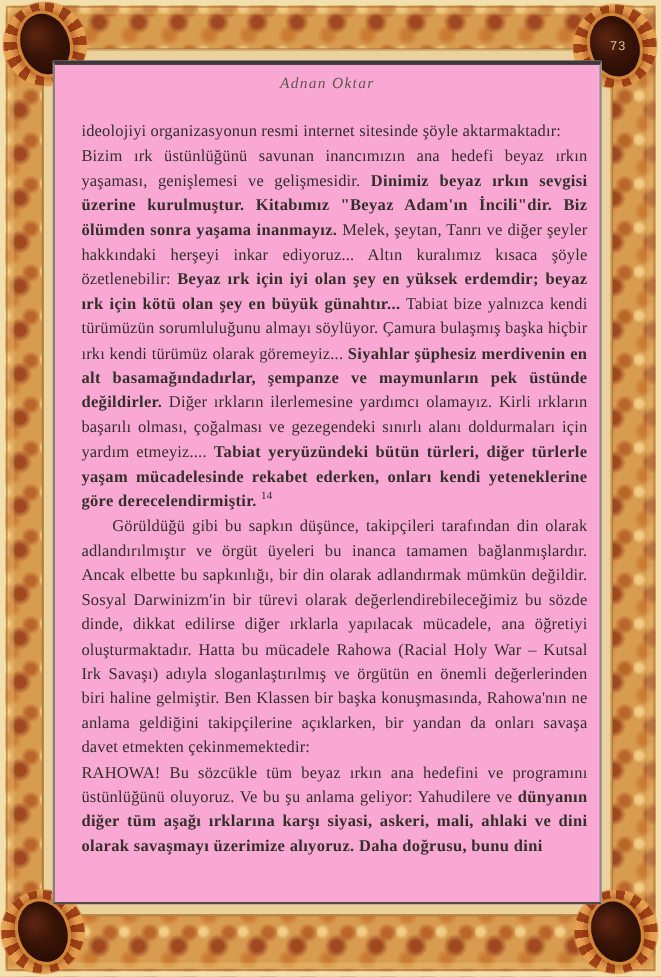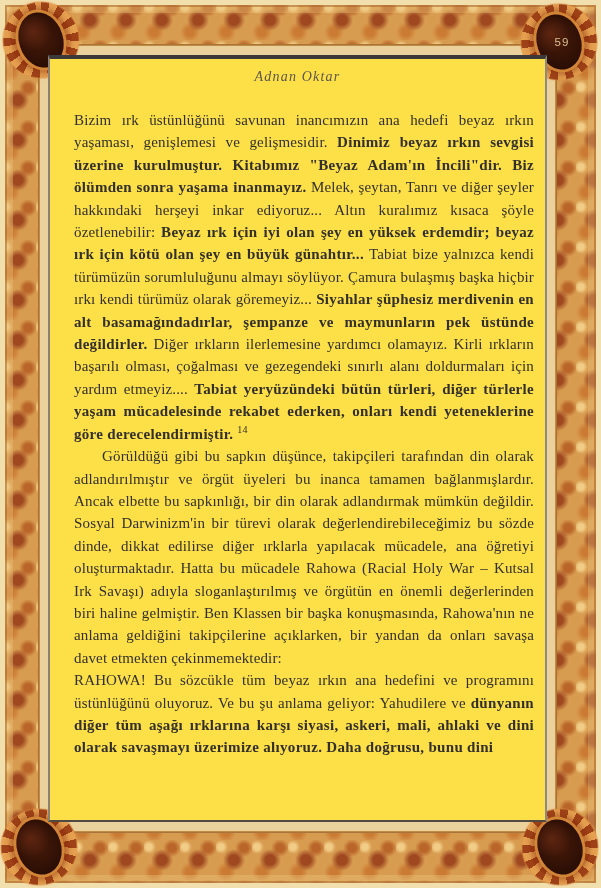--- a/index.html
+++ b/index.html
@@ -108,7 +108,7 @@
     <div class="oval"></div>
   </div>
 
-<div class="page-number">59</div>
+<div class="page-number">73</div>
 
 <div class="page">
   <div class="running-header">Adnan Oktar</div>

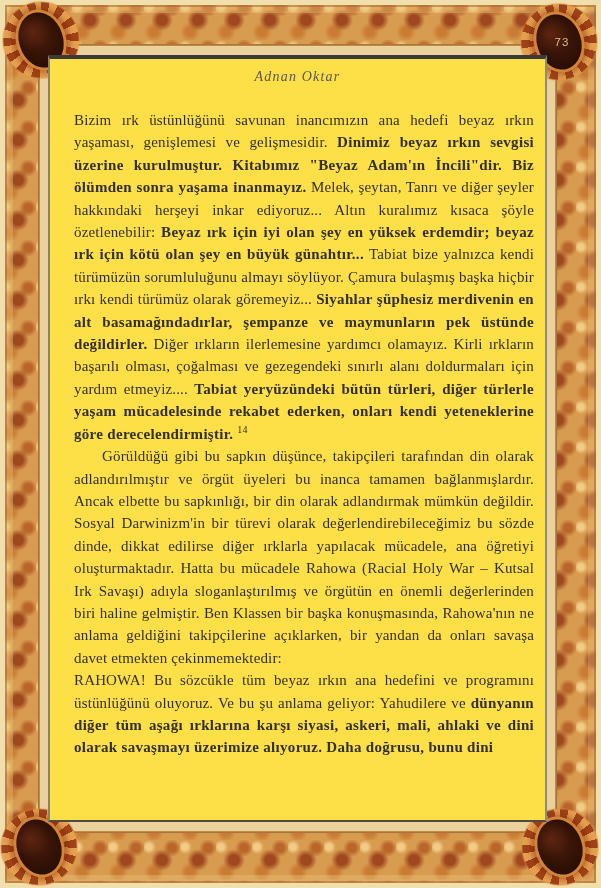--- a/index.html
+++ b/index.html
@@ -64,7 +64,7 @@
   
   .page{
     position:absolute;left:48px;top:55px;right:54px;bottom:66px;
-    background:#fde047;
+    background:#f9a8d4;
     border-top:4px solid #3b393a;
     border-left:2px solid #8a8077;
     border-right:2px solid #8e8b86;

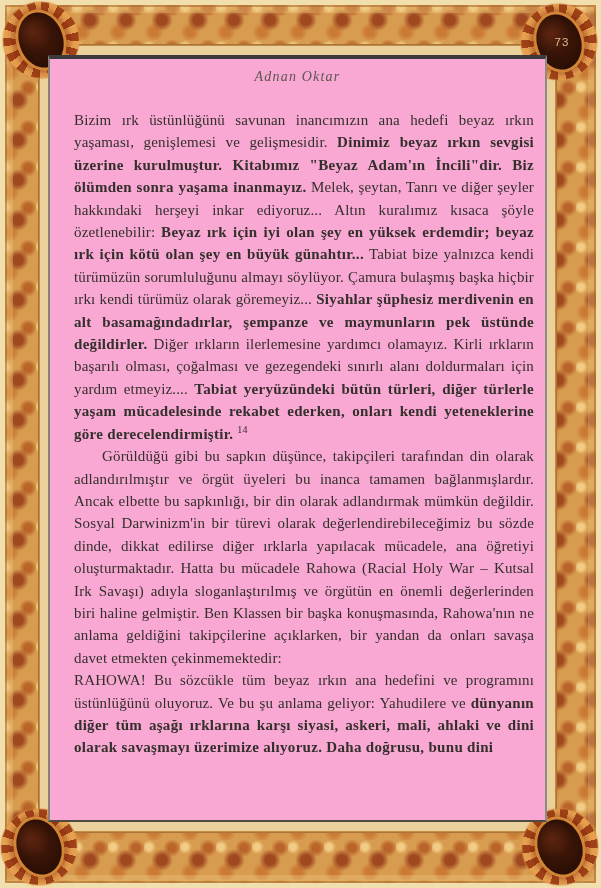--- a/index.html
+++ b/index.html
@@ -113,6 +113,7 @@
 <div class="page">
   <div class="running-header">Adnan Oktar</div>
   <div class="body-text">
+    <p><span>ideolojiyi organizasyonun resmi internet sitesinde şöyle aktarmaktadır:</span></p>
     <p class="quote"><span>Bizim ırk üstünlüğünü savunan inancımızın ana hedefi beyaz ırkın yaşaması, genişlemesi ve gelişmesidir. </span><span class="b">Dinimiz beyaz ırkın sevgisi üzerine kurulmuştur. Kitabımız "Beyaz Adam'ın İncili"dir. Biz ölümden sonra yaşama inanmayız.</span><span> Melek, şeytan, Tanrı ve diğer şeyler hakkındaki herşeyi inkar ediyoruz... Altın kuralımız kısaca şöyle özetlenebilir: </span><span class="b">Beyaz ırk için iyi olan şey en yüksek erdemdir; beyaz ırk için kötü olan şey en büyük günahtır...</span><span> Tabiat bize yalnızca kendi türümüzün sorumluluğunu almayı söylüyor. Çamura bulaşmış başka hiçbir ırkı kendi türümüz olarak göremeyiz... </span><span class="b">Siyahlar şüphesiz merdivenin en alt basamağındadırlar, şempanze ve maymunların pek üstünde değildirler.</span><span> Diğer ırkların ilerlemesine yardımcı olamayız. Kirli ırkların başarılı olması, çoğalması ve gezegendeki sınırlı alanı doldurmaları için yardım etmeyiz.... </span><span class="b">Tabiat yeryüzündeki bütün türleri, diğer türlerle yaşam mücadelesinde rekabet ederken, onları kendi yeteneklerine göre derecelendirmiştir.</span><span> </span><sup>14</sup></p>
     <p class="indent"><span>Görüldüğü gibi bu sapkın düşünce, takipçileri tarafından din olarak adlandırılmıştır ve örgüt üyeleri bu inanca tamamen bağlanmışlardır. Ancak elbette bu sapkınlığı, bir din olarak adlandırmak mümkün değildir. Sosyal Darwinizm'in bir türevi olarak değerlendirebileceğimiz bu sözde dinde, dikkat edilirse diğer ırklarla yapılacak mücadele, ana öğretiyi oluşturmaktadır. Hatta bu mücadele Rahowa (Racial Holy War – Kutsal Irk Savaşı) adıyla sloganlaştırılmış ve örgütün en önemli değerlerinden biri haline gelmiştir. Ben Klassen bir başka konuşmasında, Rahowa'nın ne anlama geldiğini takipçilerine açıklarken, bir yandan da onları savaşa davet etmekten çekinmemektedir:</span></p>
     <p class="quote"><span>RAHOWA! Bu sözcükle tüm beyaz ırkın ana hedefini ve programını üstünlüğünü oluyoruz. Ve bu şu anlama geliyor: Yahudilere ve </span><span class="b">dünyanın diğer tüm aşağı ırklarına karşı siyasi, askeri, mali, ahlaki ve dini olarak savaşmayı üzerimize alıyoruz. Daha doğrusu, bunu dini</span></p>

